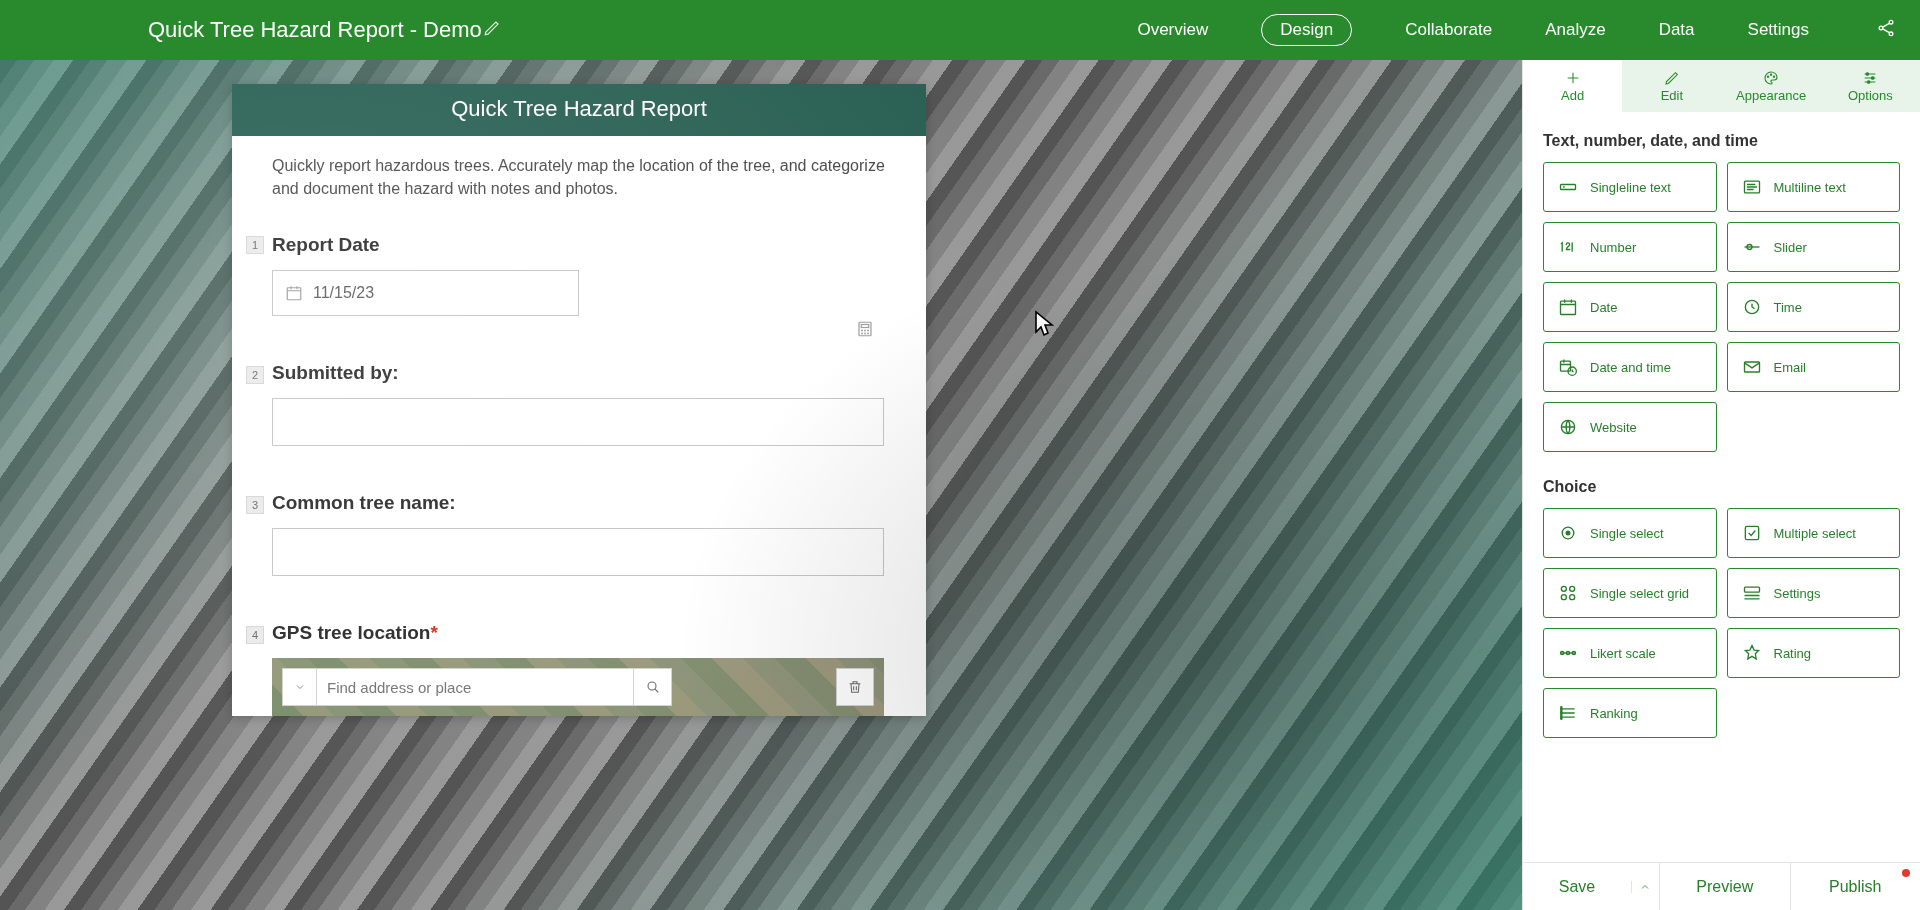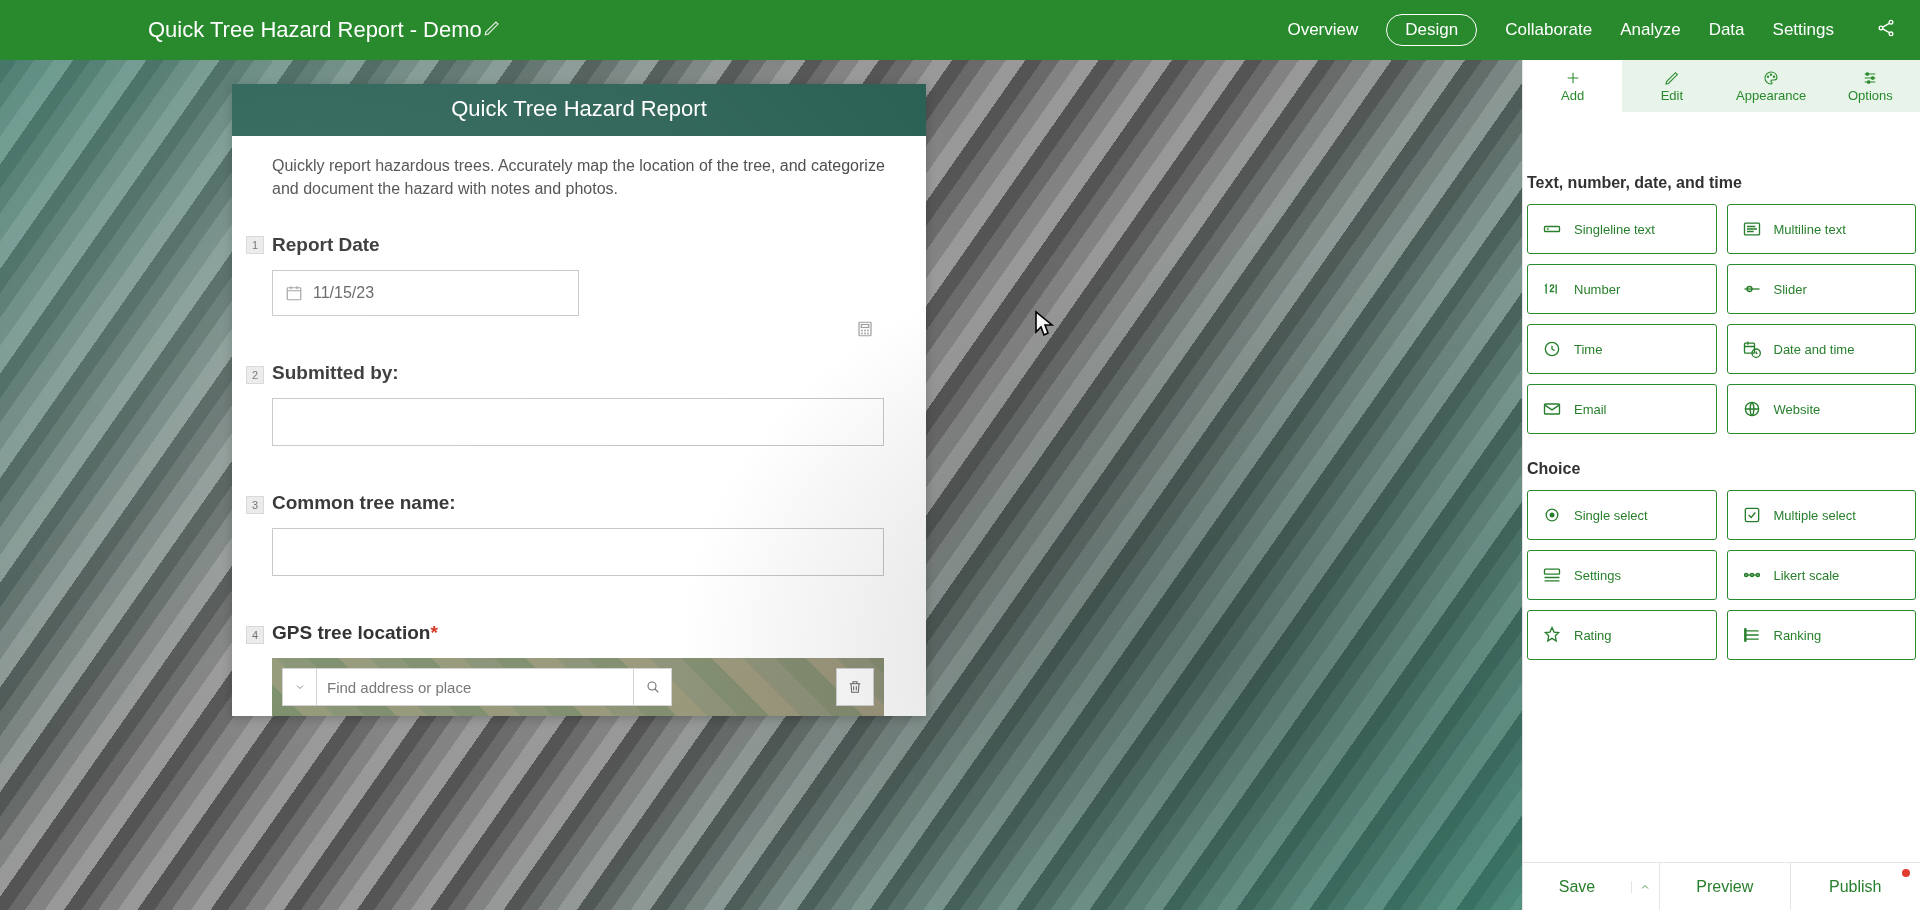--- a/index.html
+++ b/index.html
@@ -18,7 +18,7 @@
   .title-wrap { display: flex; align-items: center; gap: 1px; flex: 0 0 auto; }
   .title-text { font-size: 22px; font-weight: 400; }
   .edit-pencil { opacity: .85; cursor: pointer; }
-  .nav { margin-left: auto; display: flex; align-items: center; gap: 28px; font-size: 17px; }
+  .nav { margin-left: auto; display: flex; align-items: center; gap: 53px; font-size: 17px; }
   .nav-item { cursor: pointer; }
   .nav-item.active { border: 1px solid #fff; border-radius: 999px; padding: 5px 18px; }
   .share-ic { margin-left: 14px; cursor: pointer; }

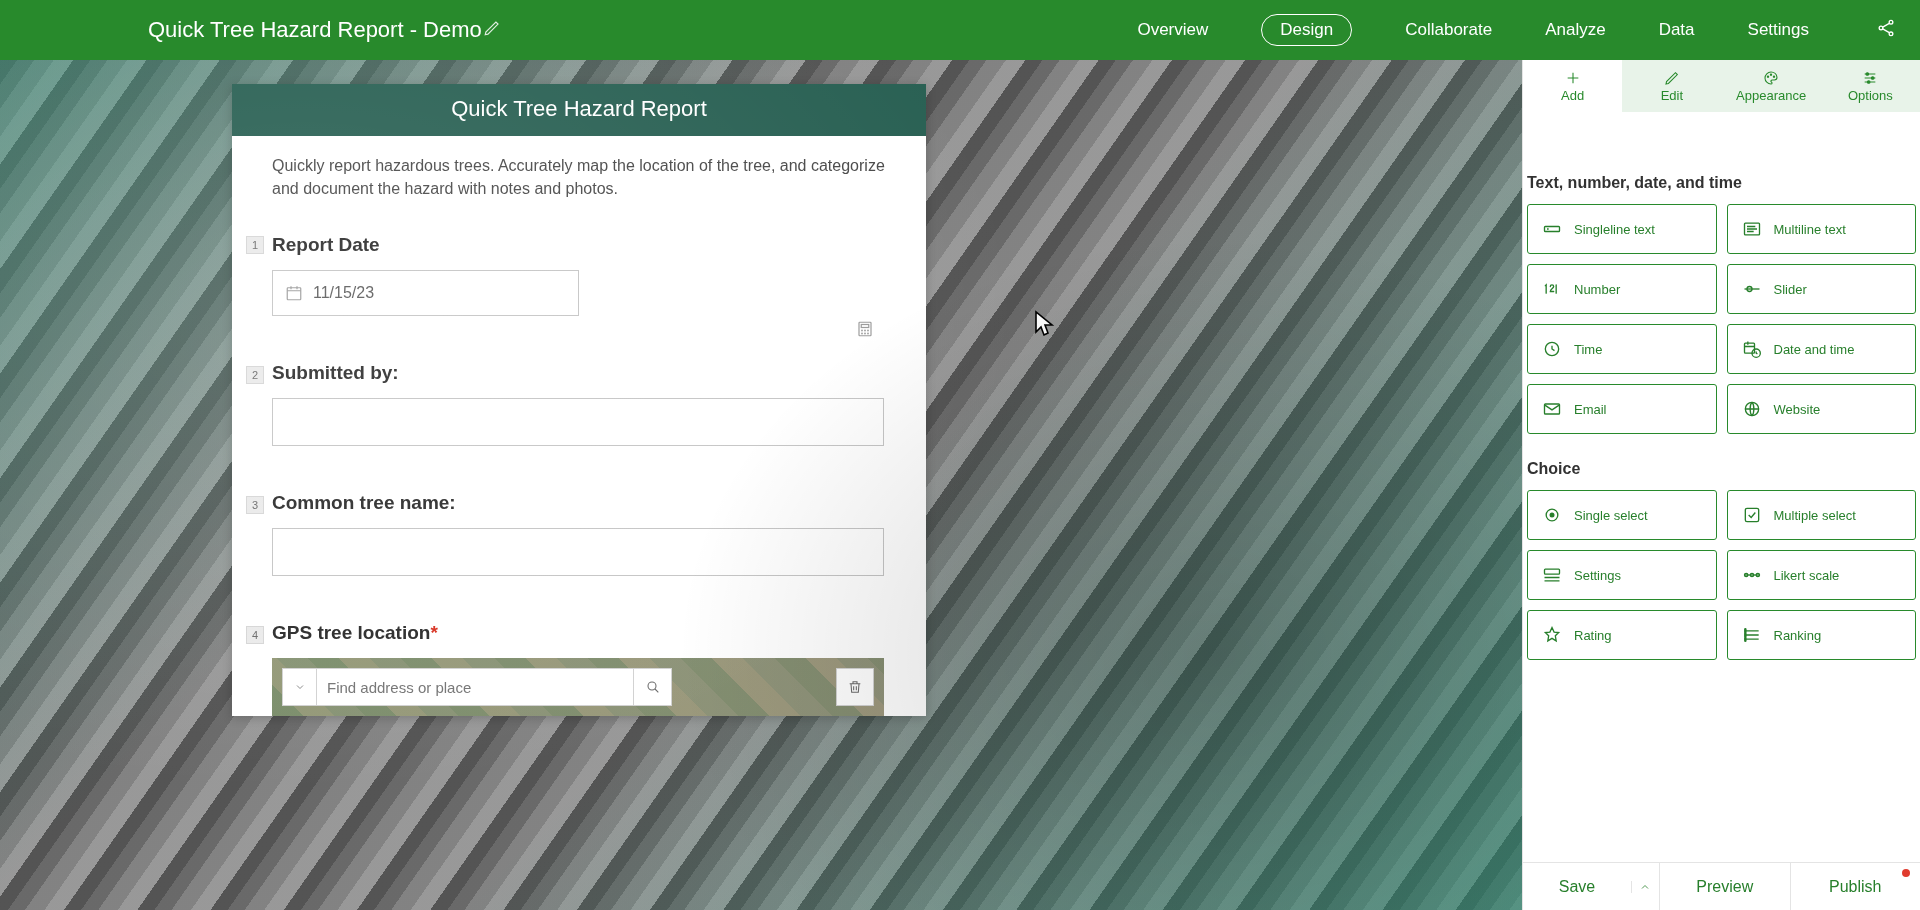--- a/index.html
+++ b/index.html
@@ -110,7 +110,7 @@
   .ptab { flex:1; display:flex; flex-direction:column; align-items:center; justify-content:center; gap:2px; font-size:13px; color:#288a2c; cursor:pointer; background:#e8f3e9; }
   .ptab.active { background:#fff; }
   .ptab svg { stroke:#288a2c; }
-  .panel-body { flex:1; overflow:auto; padding:14px 4px 10px;margin-top:42px; }
+  .panel-body { flex:1; overflow:auto; padding:14px 20px 10px; }
   .sect-head { font-size:16px; font-weight:600; color:#323232; margin:6px 0 12px; }
   .grid { display:grid; grid-template-columns:1fr 1fr; gap:10px; }
   .ft {

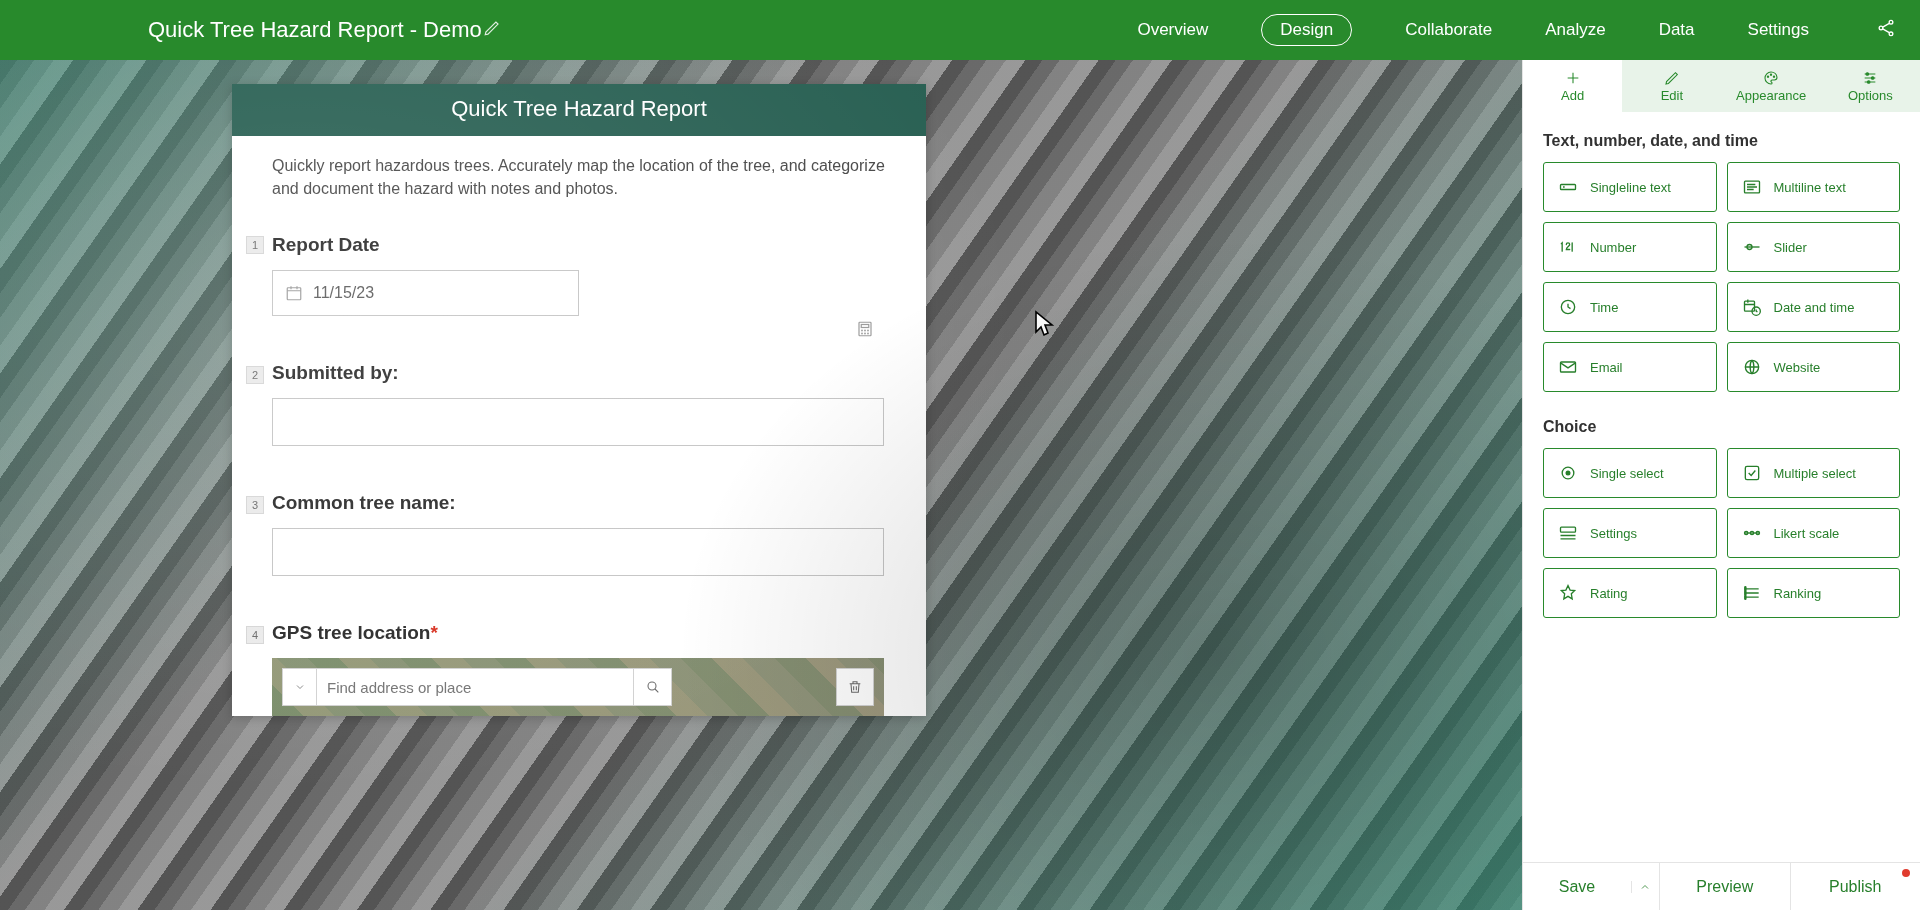--- a/index.html
+++ b/index.html
@@ -311,6 +311,13 @@
         </div>
         <div class="ft">
           <svg width="20" height="20" viewBox="0 0 24 24">
+              <rect x="3" y="5" width="18" height="16" rx="1"></rect>
+              <path d="M3 9h18M8 3v4M16 3v4"></path>
+            </svg>
+          <span>Date</span>
+        </div>
+        <div class="ft">
+          <svg width="20" height="20" viewBox="0 0 24 24">
               <circle cx="12" cy="12" r="8"></circle>
               <path d="M12 8v4l3 2"></path>
             </svg>

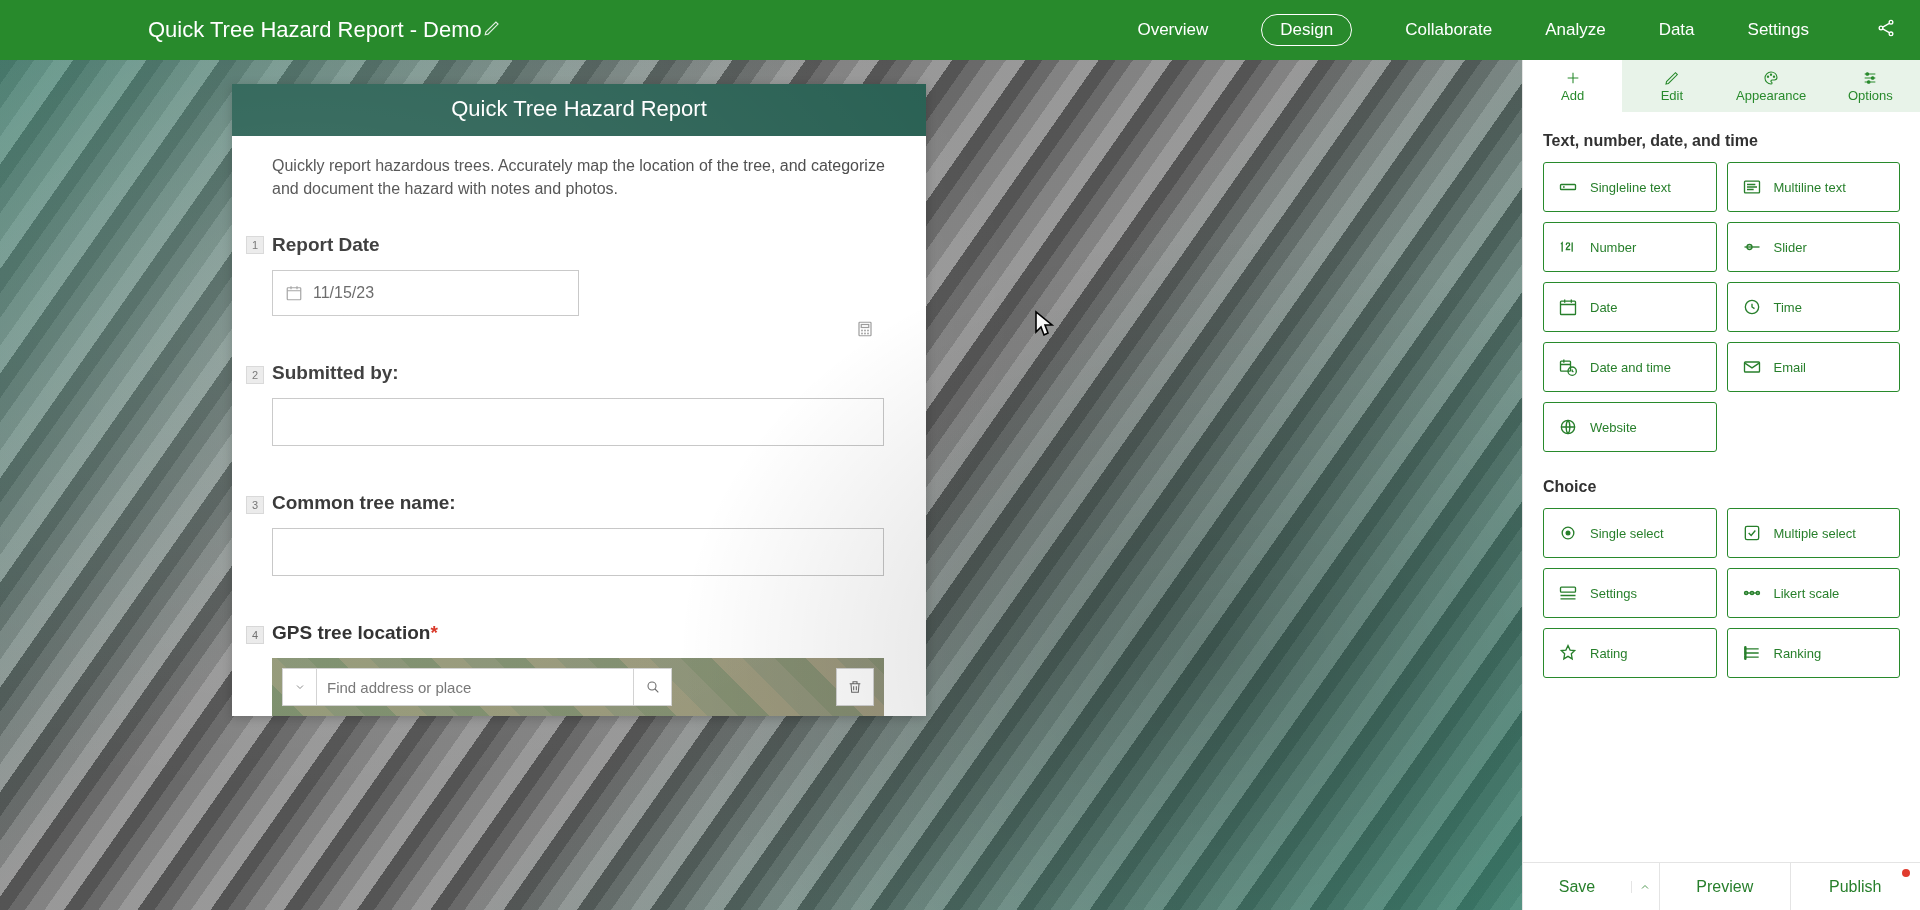--- a/index.html
+++ b/index.html
@@ -366,6 +366,15 @@
         </div>
         <div class="ft">
           <svg width="20" height="20" viewBox="0 0 24 24">
+              <circle cx="7" cy="7" r="3"></circle>
+              <circle cx="17" cy="7" r="3"></circle>
+              <circle cx="7" cy="17" r="3"></circle>
+              <circle cx="17" cy="17" r="3"></circle>
+            </svg>
+          <span>Single select grid</span>
+        </div>
+        <div class="ft">
+          <svg width="20" height="20" viewBox="0 0 24 24">
               <rect x="3" y="5" width="18" height="6" rx="1"></rect>
               <path d="M3 15h18M3 19h18"></path>
             </svg>

